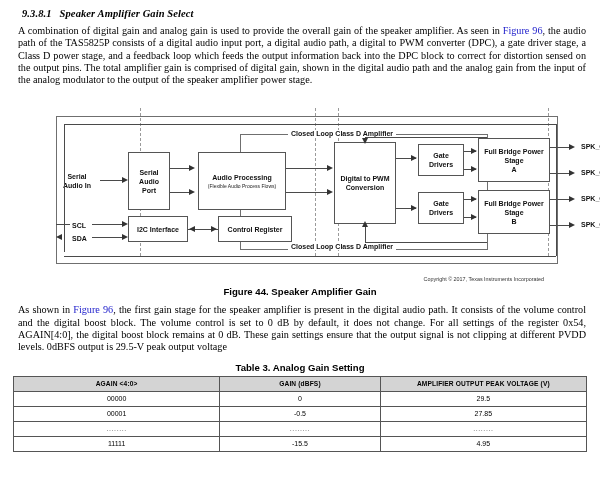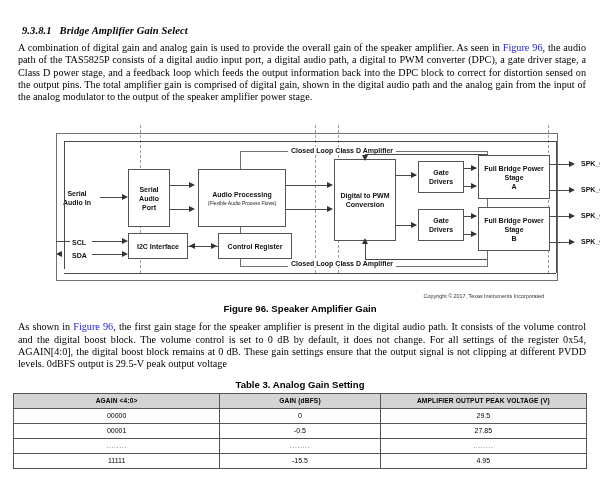--- a/index.html
+++ b/index.html
@@ -15,7 +15,7 @@
 
   
   .sec-head{font-family:"Liberation Serif",serif;font-weight:bold;font-style:italic;font-size:10.5px;margin:2px 0 6px 12px;letter-spacing:.1px;}
-  .sec-num{display:inline-block;margin-right:8px;margin-top:17px;}
+  .sec-num{display:inline-block;margin-right:8px;}
 
   
   .para{

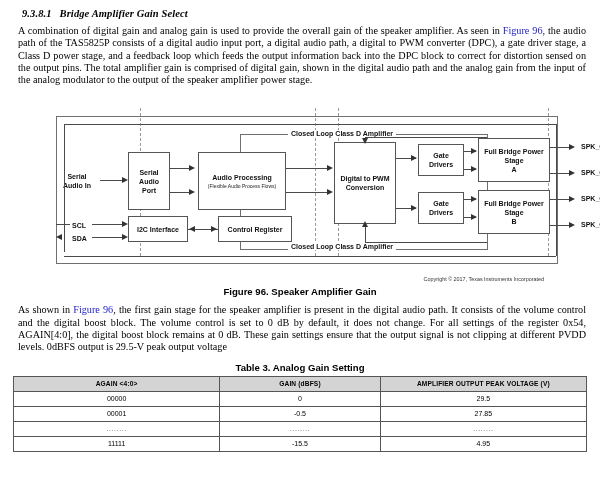--- a/index.html
+++ b/index.html
@@ -106,7 +106,7 @@
 <div class="page">
 
   <div class="sec-head">
-    <span class="sec-num">9.3.8.1</span><span>Bridge Amplifier Gain Select</span>
+    <span class="sec-num">9.3.8.1</span><span>Speaker Amplifier Gain Select</span>
   </div>
 
   <p class="para"><span>A combination of digital gain and analog gain is used to provide the overall gain of the speaker amplifier. As seen in </span><a class="xref" href="#fig96">Figure 96</a><span>, the audio path of the TAS5825P consists of a digital audio input port, a digital audio path, a digital to PWM converter (DPC), a gate driver stage, a Class D power stage, and a feedback loop which feeds the output information back into the DPC block to correct for distortion sensed on the output pins. The total amplifier gain is comprised of digital gain, shown in the digital audio path and the analog gain from the input of the analog modulator to the output of the speaker amplifier power stage.</span></p>

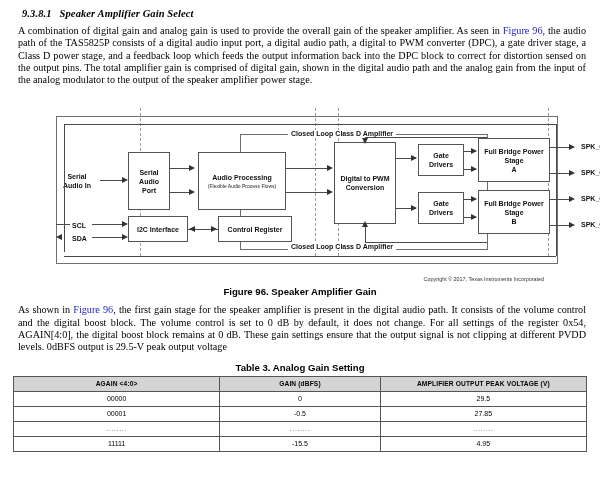--- a/index.html
+++ b/index.html
@@ -247,7 +247,7 @@
     </div>
   </div>
 
-  <div class="figcap">Figure 96.  Speaker Amplifier Gain</div>
+  <div class="figcap">Figure 44.  Speaker Amplifier Gain</div>
 
   <p class="para below"><span>As shown in </span><a class="xref" href="#fig96">Figure 96</a><span>, the first gain stage for the speaker amplifier is present in the digital audio path. It consists of the volume control and the digital boost block. The volume control is set to 0 dB by default, it does not change. For all settings of the register 0x54, AGAIN[4:0], the digital boost block remains at 0 dB. These gain settings ensure that the output signal is not clipping at different PVDD levels. 0dBFS output is 29.5-V peak output voltage</span></p>
 

